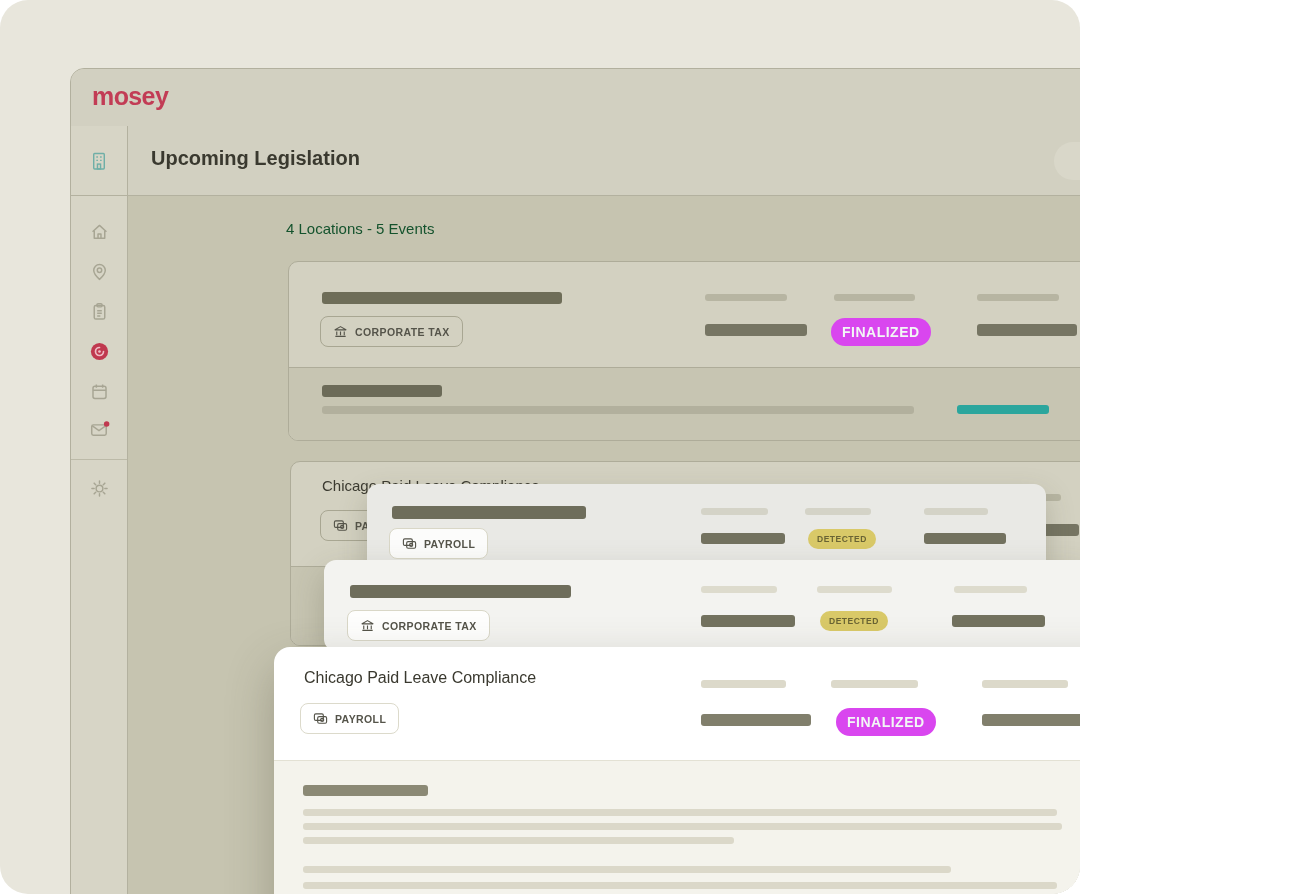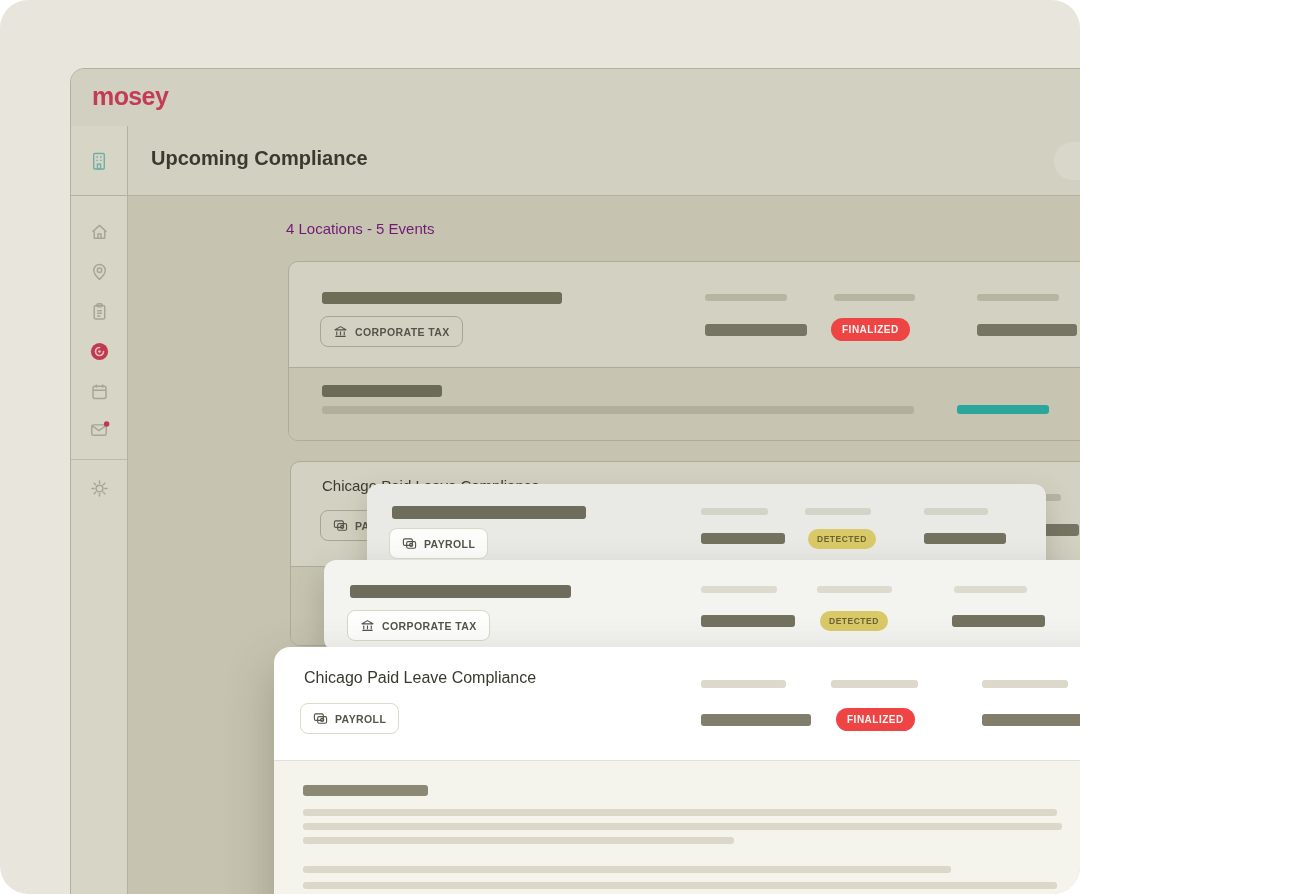--- a/index.html
+++ b/index.html
@@ -77,7 +77,7 @@
       </span>
     </div>
     <div class="abs headcell">
-      <div class="abs page-title">Upcoming Compliance</div>
+      <div class="abs page-title">Upcoming Legislation</div>
       <div class="abs head-pill"></div>
     </div>
 

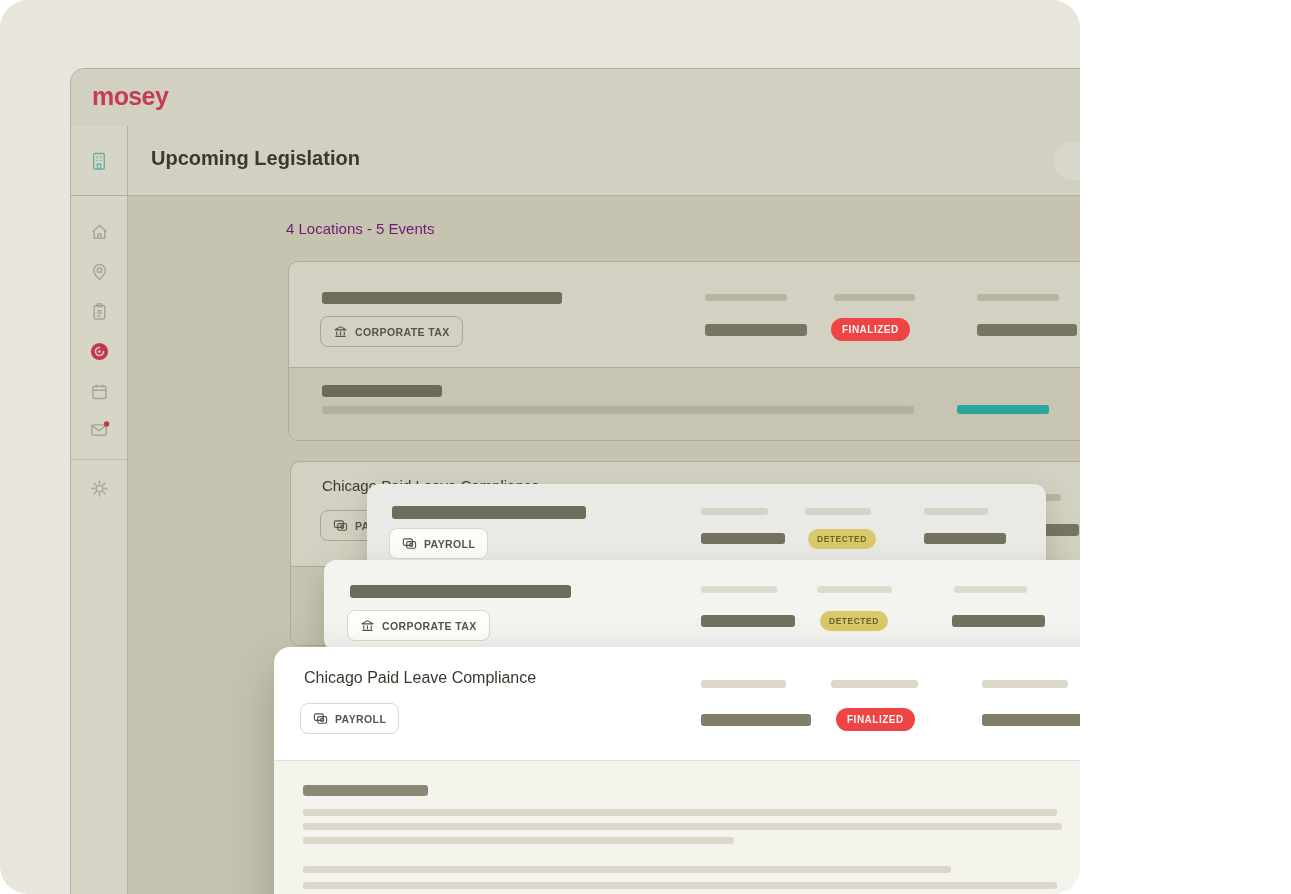--- a/index.html
+++ b/index.html
@@ -22,7 +22,7 @@
   .side-div{left:0;width:56px;height:1px;background:#bcbaa8;top:263px;}
   
   .main{left:57px;top:127px;right:0;bottom:0;background:#c6c4b0;}
-  .summary{left:215px;top:151px;font-size:15px;font-weight:500;color:#701a75;}
+  .summary{left:215px;top:151px;font-size:15px;font-weight:500;color:#14532d;}
   
   .bcard{background:#d3d1c1;border:1px solid #aeac99;border-radius:10px;box-sizing:border-box;}
   .bcard .expand{position:absolute;left:0;right:0;bottom:0;background:#c7c5b2;border-top:1px solid #aeac99;border-radius:0 0 9px 9px;}

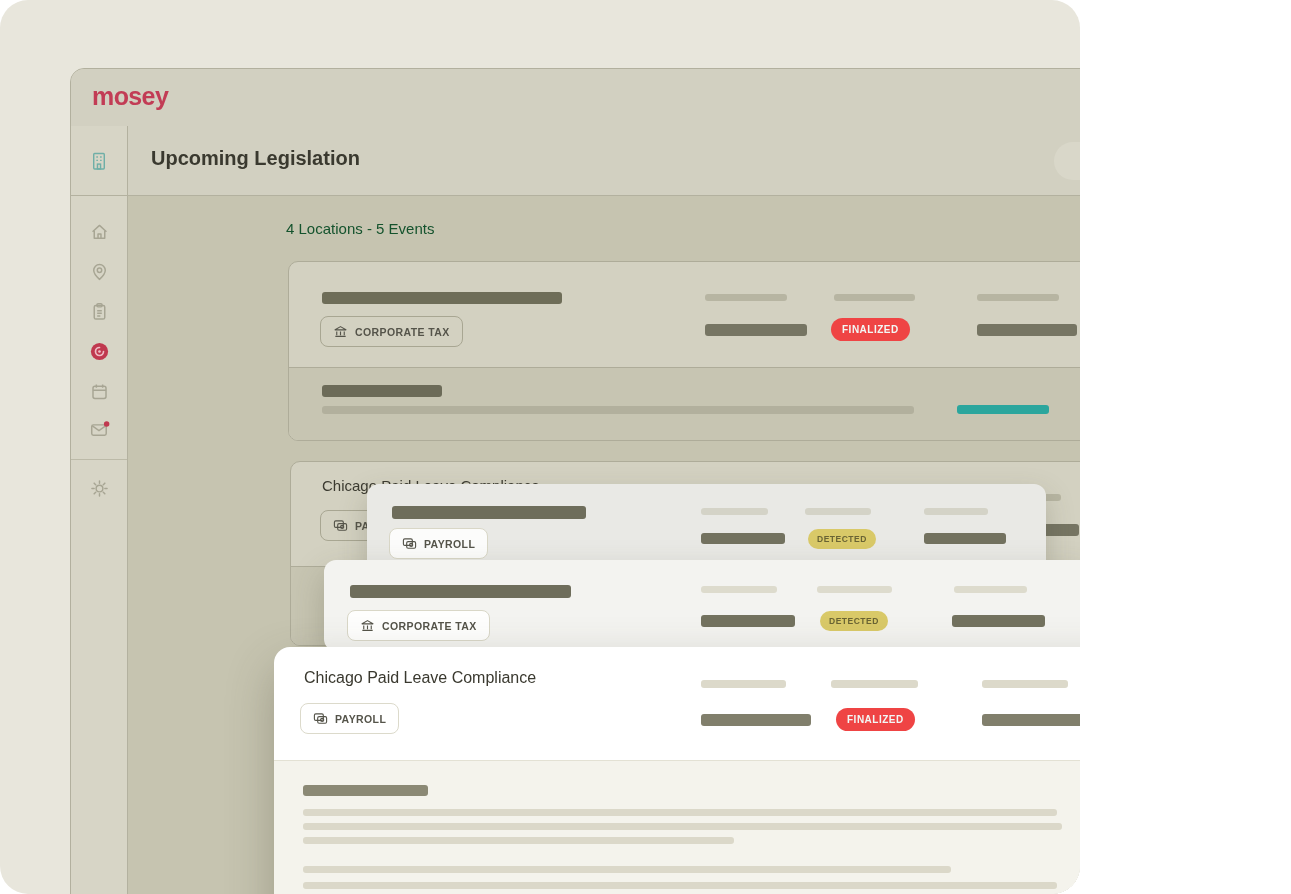--- a/index.html
+++ b/index.html
@@ -36,7 +36,7 @@
            border:1px solid #a8a692;font-size:10.5px;font-weight:700;letter-spacing:.4px;color:#55544a;background:transparent;}
   .tagpill.onlight{border-color:#d9d7c7;background:rgba(255,255,255,.85);}
   .status{position:absolute;display:inline-flex;align-items:center;border-radius:20px;font-weight:700;letter-spacing:.5px;}
-  .finalized{background:#ef4444;color:#f2f7f5;font-size:10px;padding:6px 11px;}
+  .finalized{background:#d946ef;color:#f2f7f5;font-size:14px;padding:6px 11px;}
   .detected{background:#d9c968;color:#6a6434;font-size:8.5px;padding:5px 9px;}
   
   .fcard{position:absolute;border-radius:12px;box-sizing:border-box;}

